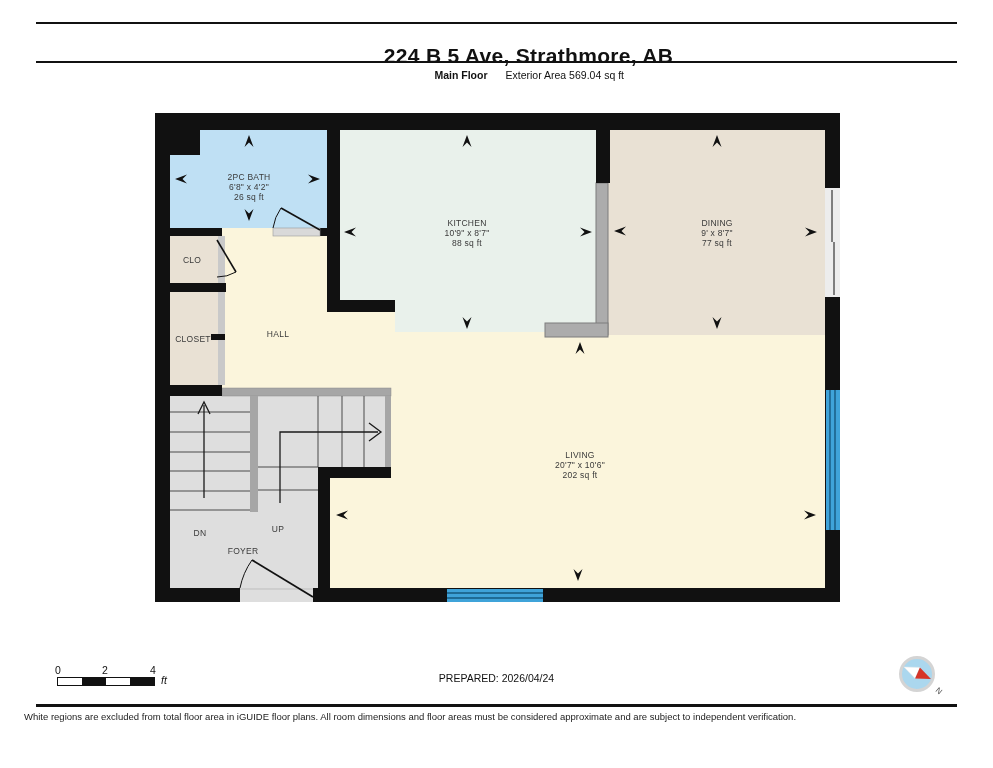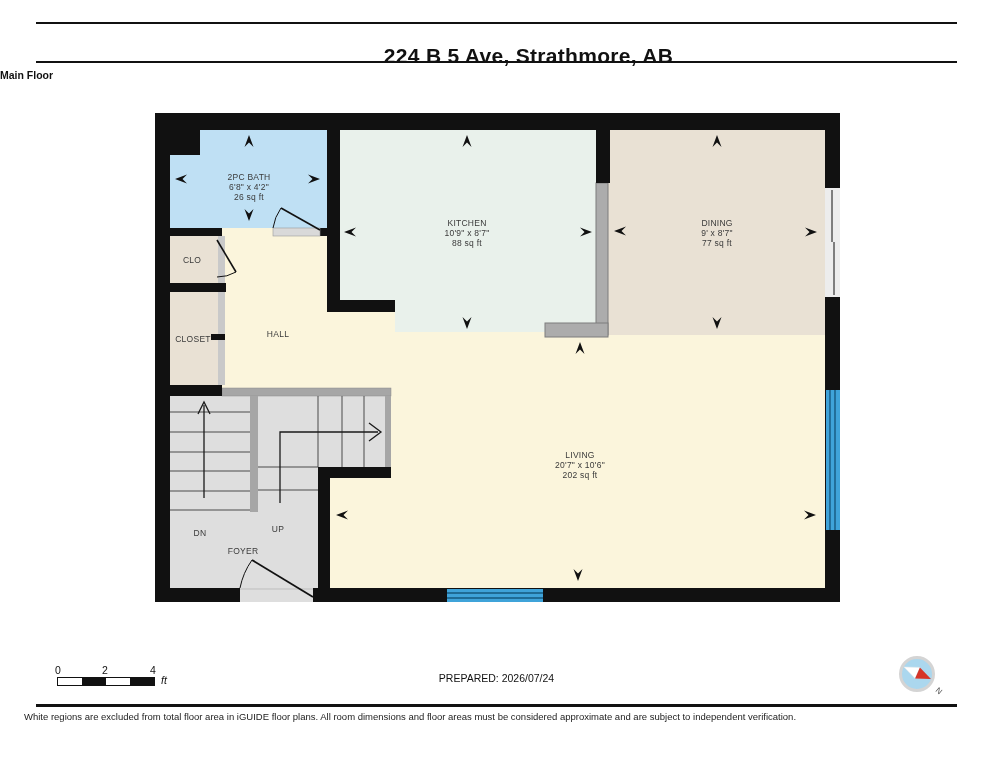--- a/index.html
+++ b/index.html
@@ -13,7 +13,7 @@
          font-size:21px;font-weight:bold;letter-spacing:.3px;padding-left:32px;}
   #subtitle{position:absolute;top:68px;left:0;width:100%;display:flex;font-size:10.5px;}
   #subtitle .half{width:50%;}
-  #floor-label{text-align:left;padding-right:9px;font-weight:bold;line-height:14px;}
+  #floor-label{text-align:right;padding-right:9px;font-weight:bold;line-height:14px;}
   #areas{text-align:left;padding-left:9px;line-height:14px;}
   #plan{position:absolute;left:155px;top:113px;width:685px;height:489px;}
   svg text{font-family:"Liberation Sans", sans-serif;fill:#3a3a3a;}

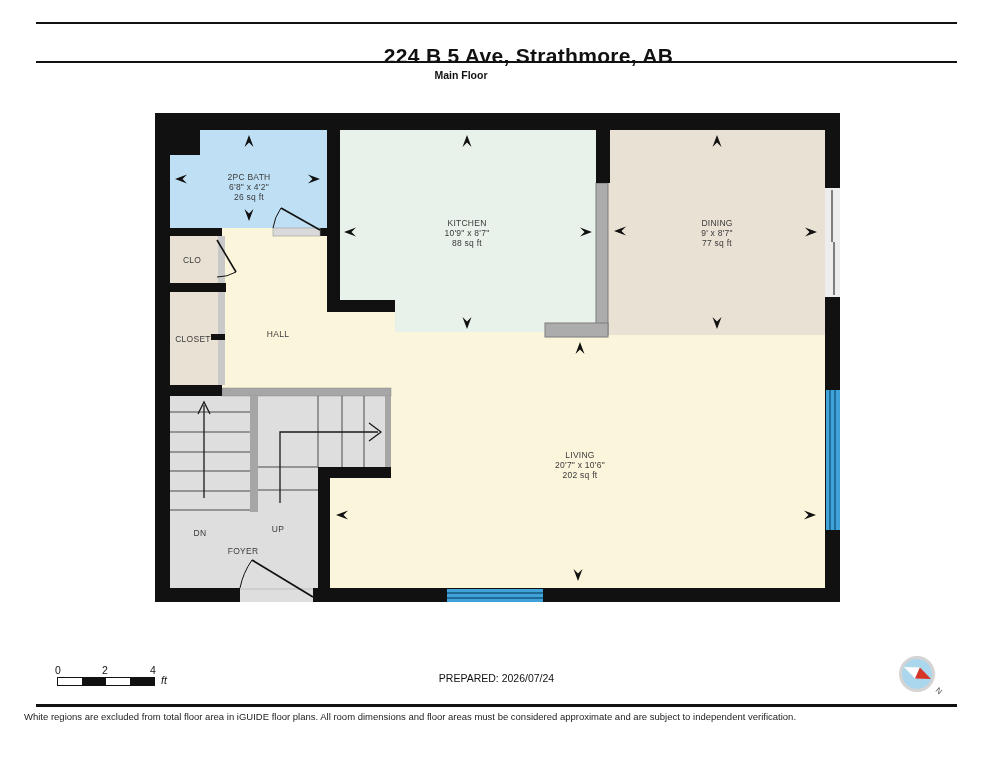--- a/index.html
+++ b/index.html
@@ -43,6 +43,7 @@
 <div id="subtitle">
   <div class="half" id="floor-label">Main Floor</div>
   <div class="half" id="areas">
+    <div>Exterior Area 569.04 sq ft</div>
   </div>
 </div>
 

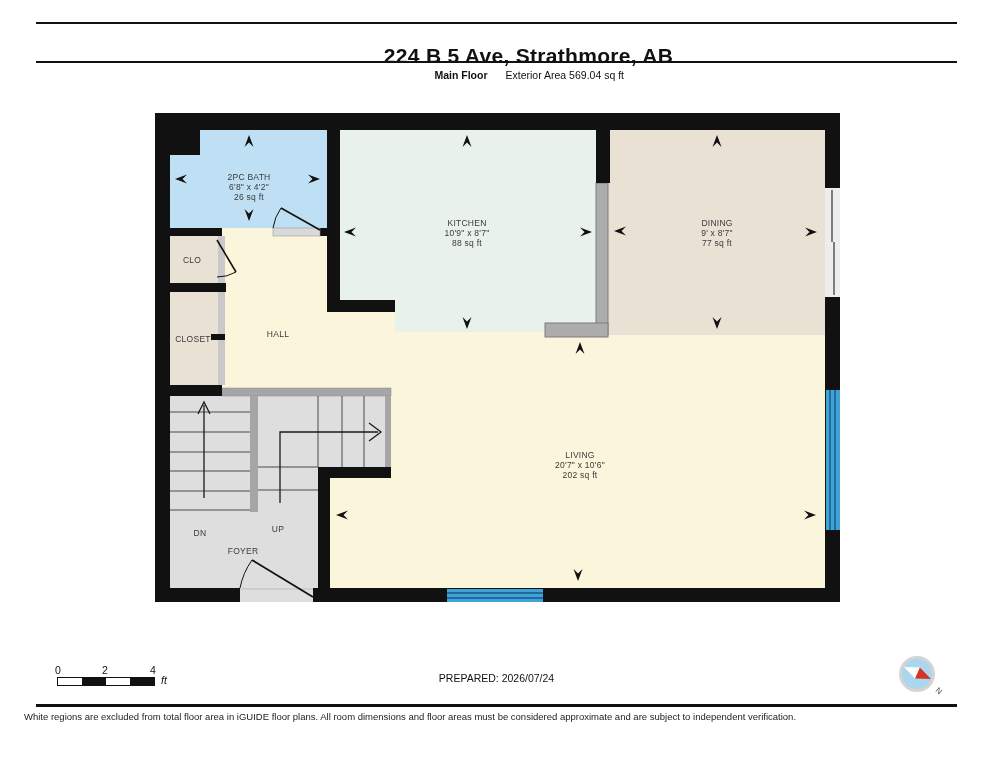--- a/index.html
+++ b/index.html
@@ -186,7 +186,7 @@
   <span id="scale-unit">ft</span>
 </div>
 
-<div id="prepared">PREPARED: 2026/07/24</div>
+<div id="prepared">PREPARED: 2026/04/24</div>
 
 <svg id="compass" width="50" height="50" viewBox="0 0 50 50">
   <circle cx="23" cy="22" r="16.5" fill="#ABD7EE" stroke="#D4D4D4" stroke-width="3"></circle>

